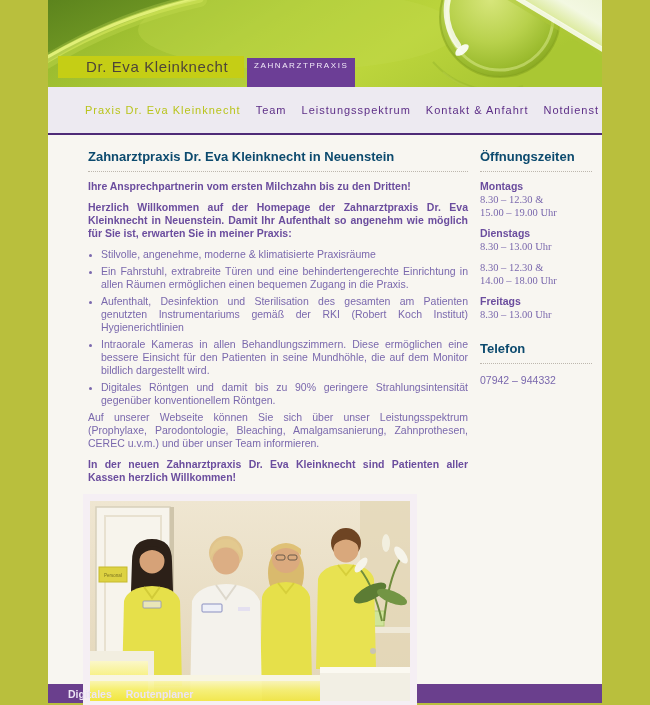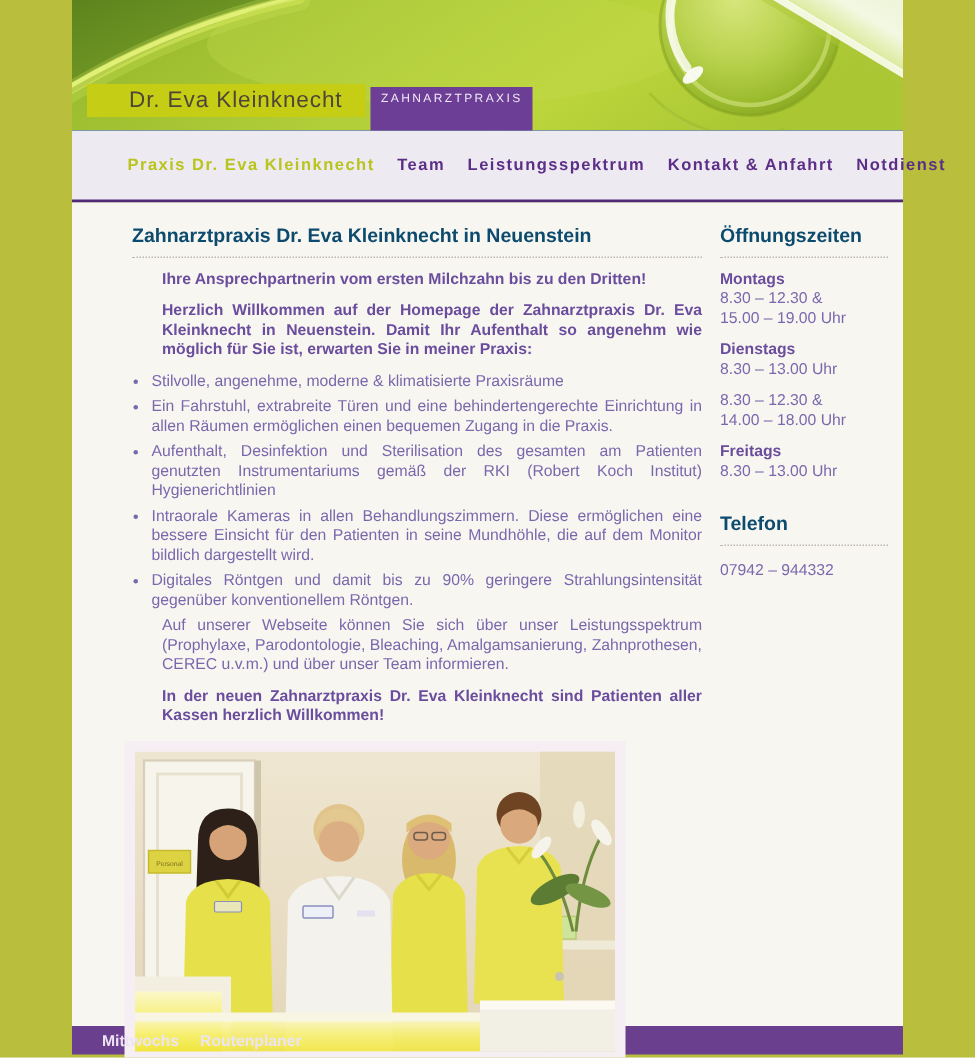--- a/index.html
+++ b/index.html
@@ -12,7 +12,7 @@
   .page{width:554px;margin:0 auto;}
 
   
-  .hero{position:relative;height:87px;overflow:hidden;background:#1d4ed8;}
+  .hero{position:relative;height:87px;overflow:hidden;background:#000000;}
   .hero svg{position:absolute;left:0;top:0;}
   .title-band{
     position:absolute;left:10px;top:56px;height:22px;width:186px;

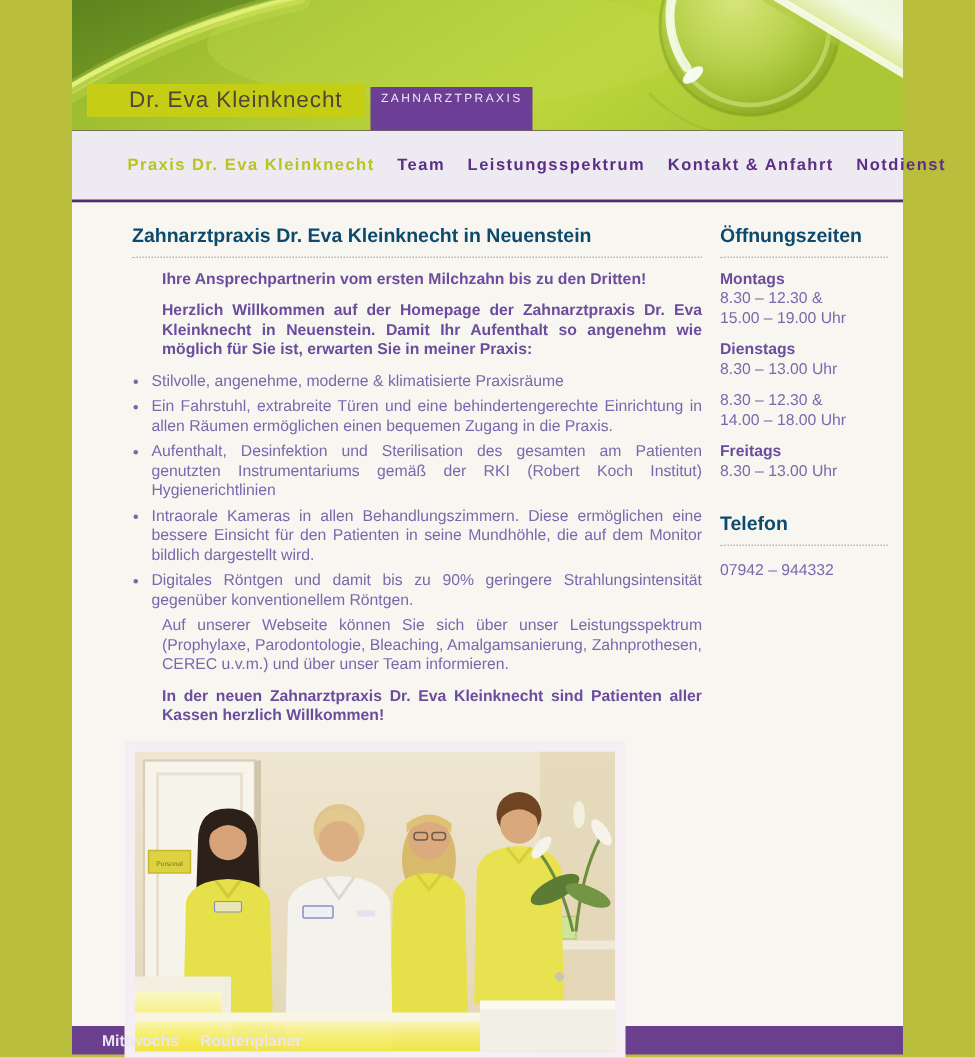--- a/index.html
+++ b/index.html
@@ -33,7 +33,7 @@
     display:flex;align-items:center;padding-left:37px;box-sizing:border-box;
   }
   .nav a{
-    font-size:11px;font-weight:bold;letter-spacing:1px;
+    font-size:11px;font-weight:normal;letter-spacing:1px;
     color:#5d2e87;text-decoration:none;margin-right:15px;white-space:nowrap;
     cursor:pointer;
   }

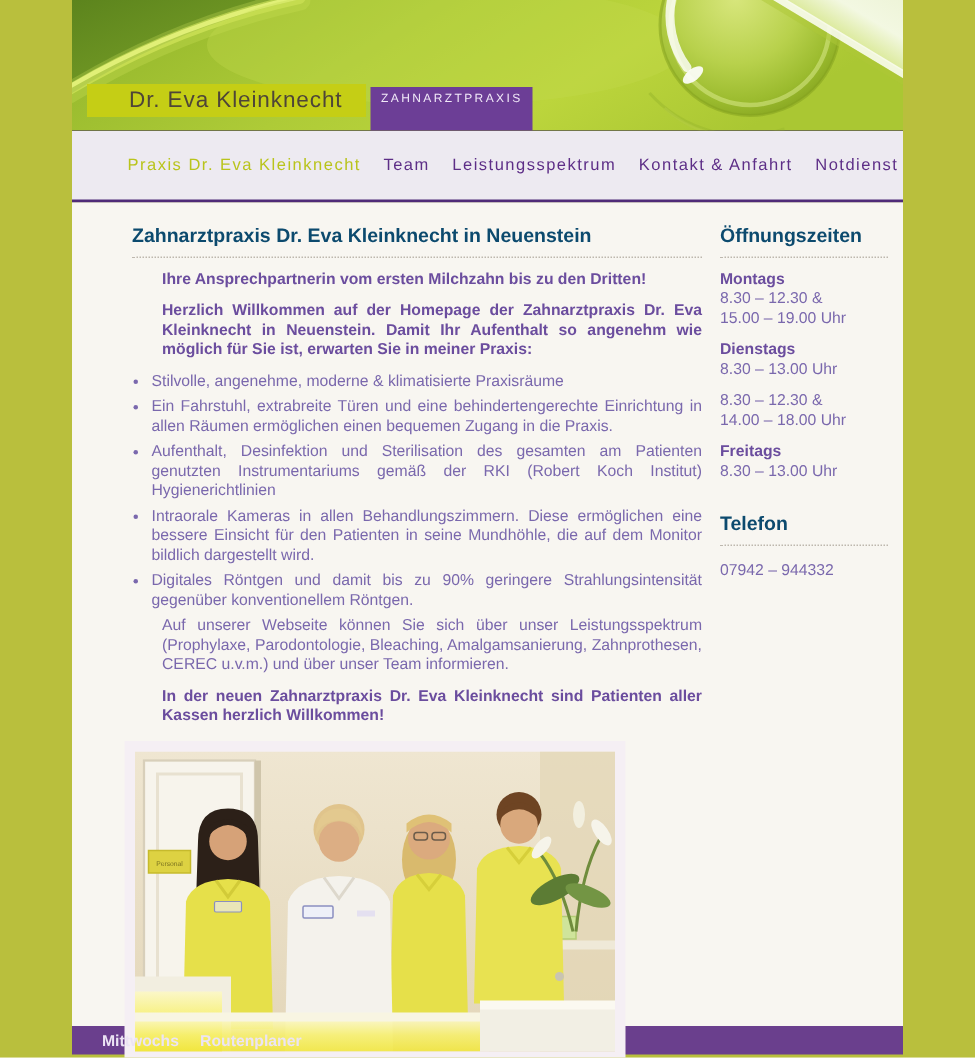--- a/index.html
+++ b/index.html
@@ -52,7 +52,7 @@
   .main p, .main li, .side p{
     color:#7a68ad;font-size:10.5px;line-height:13px;margin:0 0 8px;
   }
-  .main p{text-align:justify;margin-left:20px;}
+  .main p{text-align:justify;}
   .main p.strong{color:#6b4d9e;font-weight:bold;}
   .main ul{margin:0 0 0;padding-left:13px;}
   .main li{margin-bottom:4px;text-align:justify;}

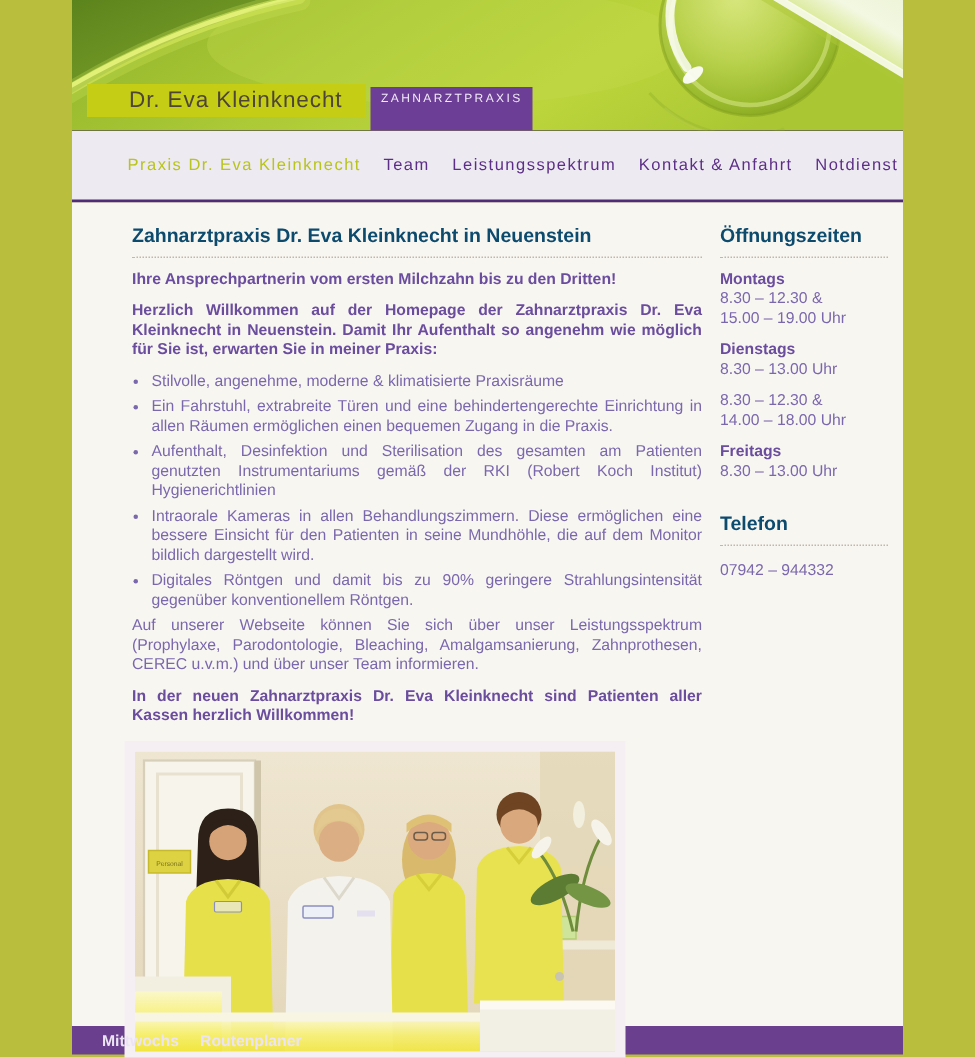--- a/index.html
+++ b/index.html
@@ -60,7 +60,7 @@
 
   .hours-entry{margin-bottom:8px;}
   .hours-entry .day{color:#6b4d9e;font-weight:bold;font-size:10.5px;line-height:13px;}
-  .hours-entry .time{color:#7a68ad;font-size:10.5px;line-height:13px;}
+  .hours-entry .time{color:#7a68ad;font-size:10.5px;line-height:13px;font-family:Liberation Serif, serif;}
   .tel-heading{margin-top:20px;}
   .tel-number{color:#7a68ad;font-size:10.5px;margin-top:10px;}
 

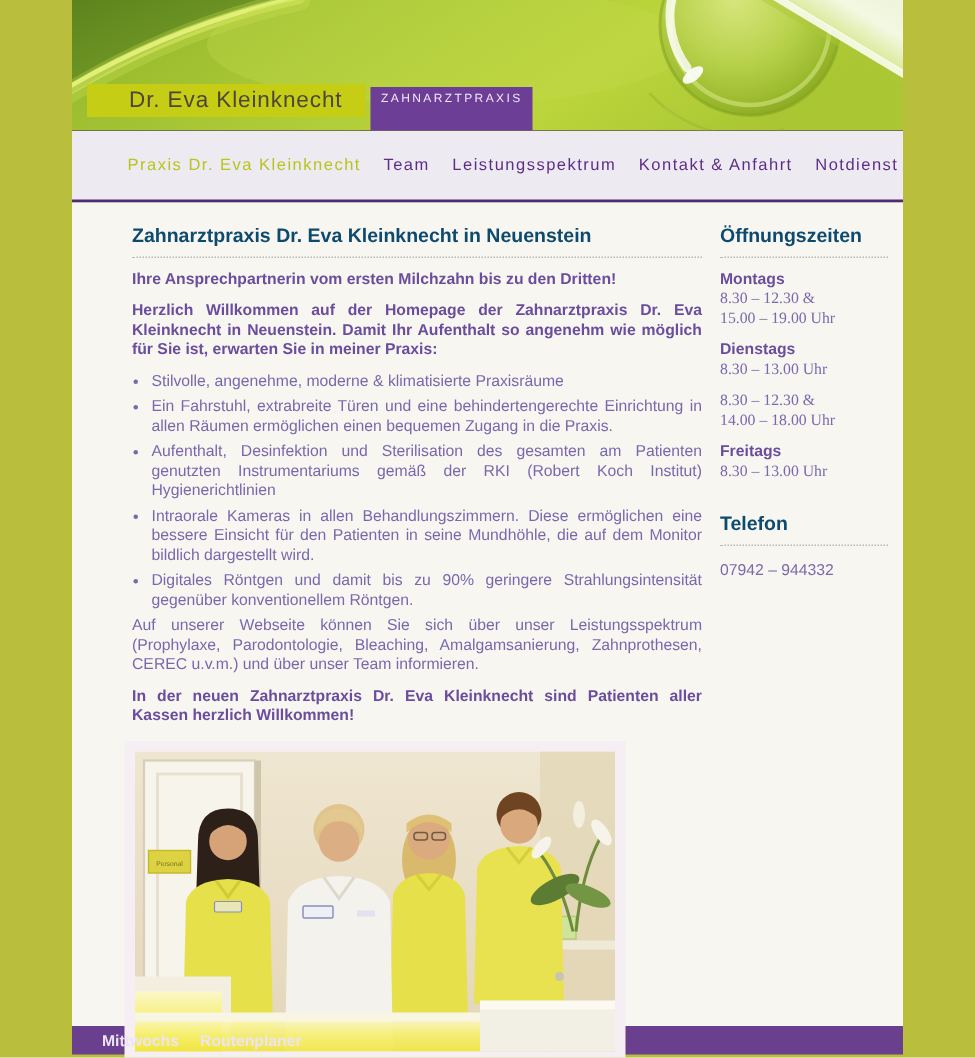--- a/index.html
+++ b/index.html
@@ -280,7 +280,7 @@
   </div>
 
   <div class="footer">
-    <a>Mittwochs</a>
+    <a>Digitales</a>
     <a>Routenplaner</a>
   </div>
 

